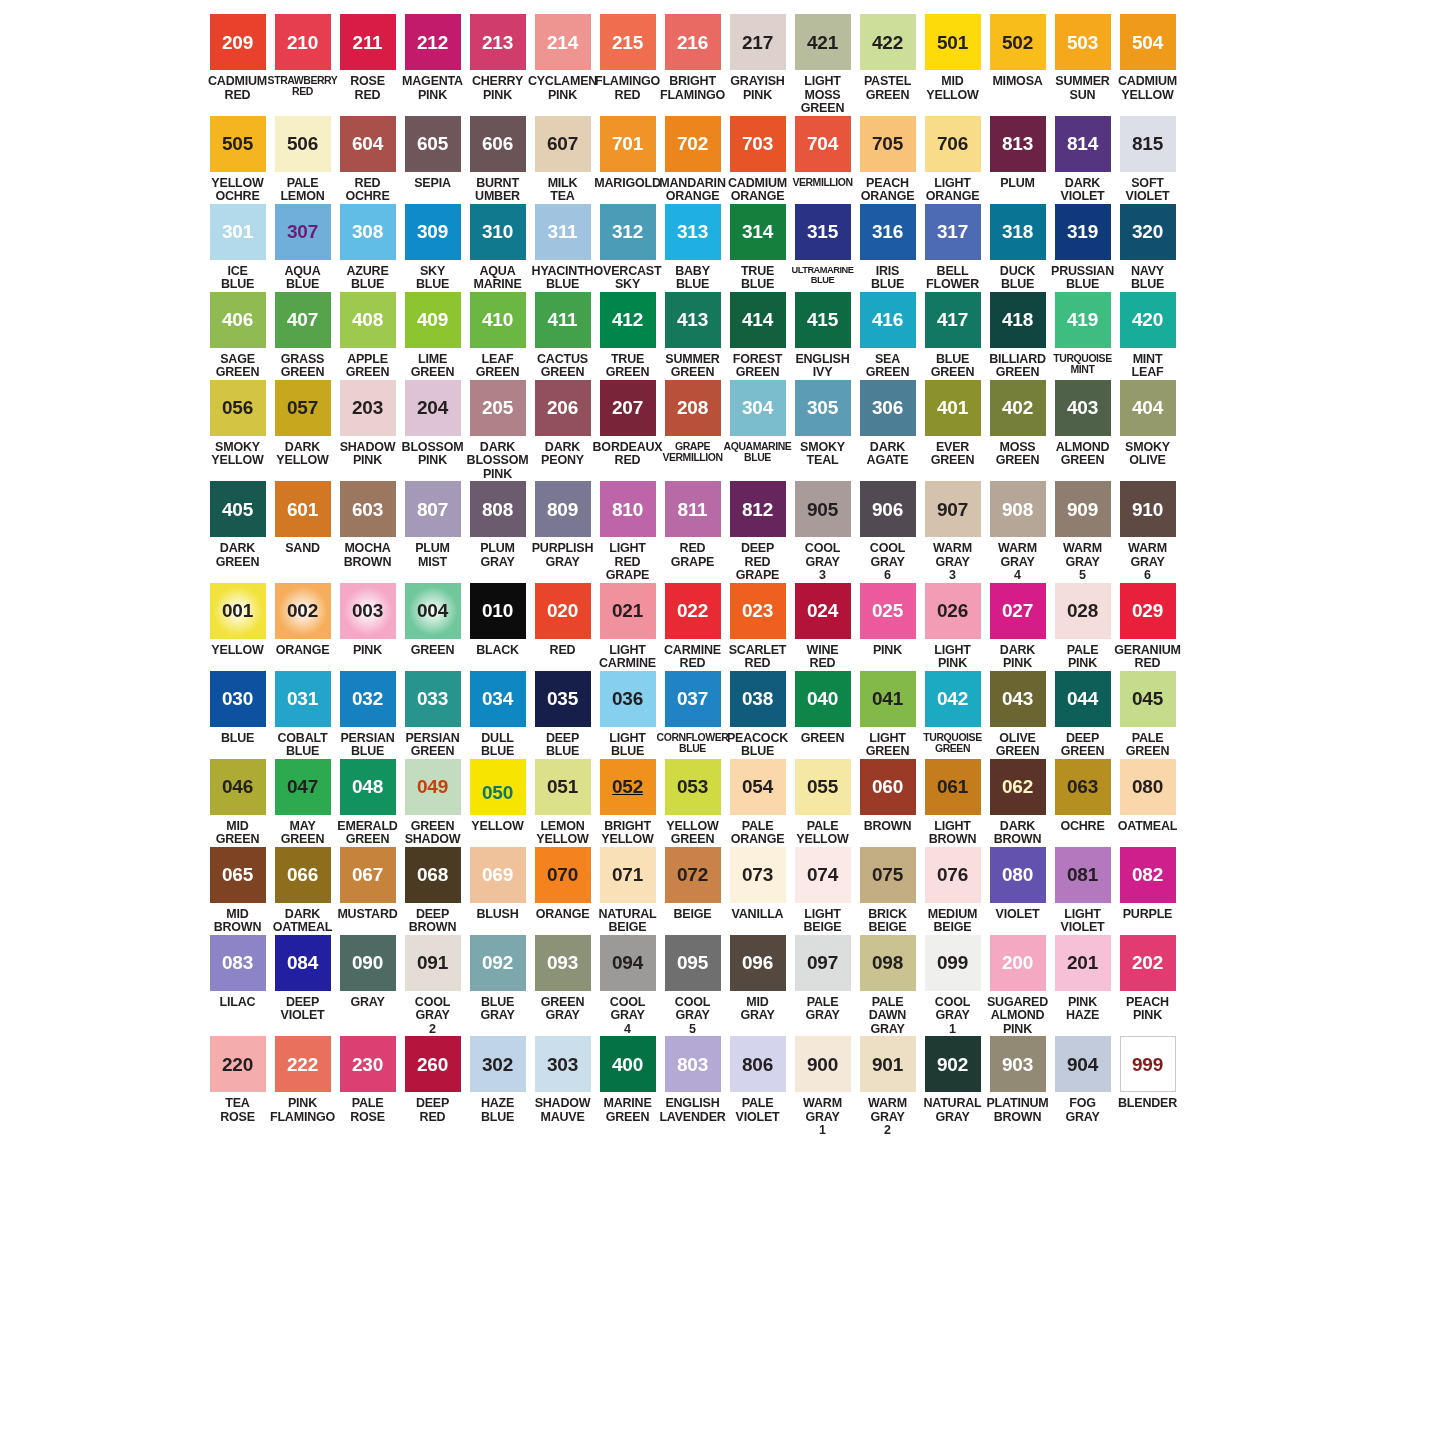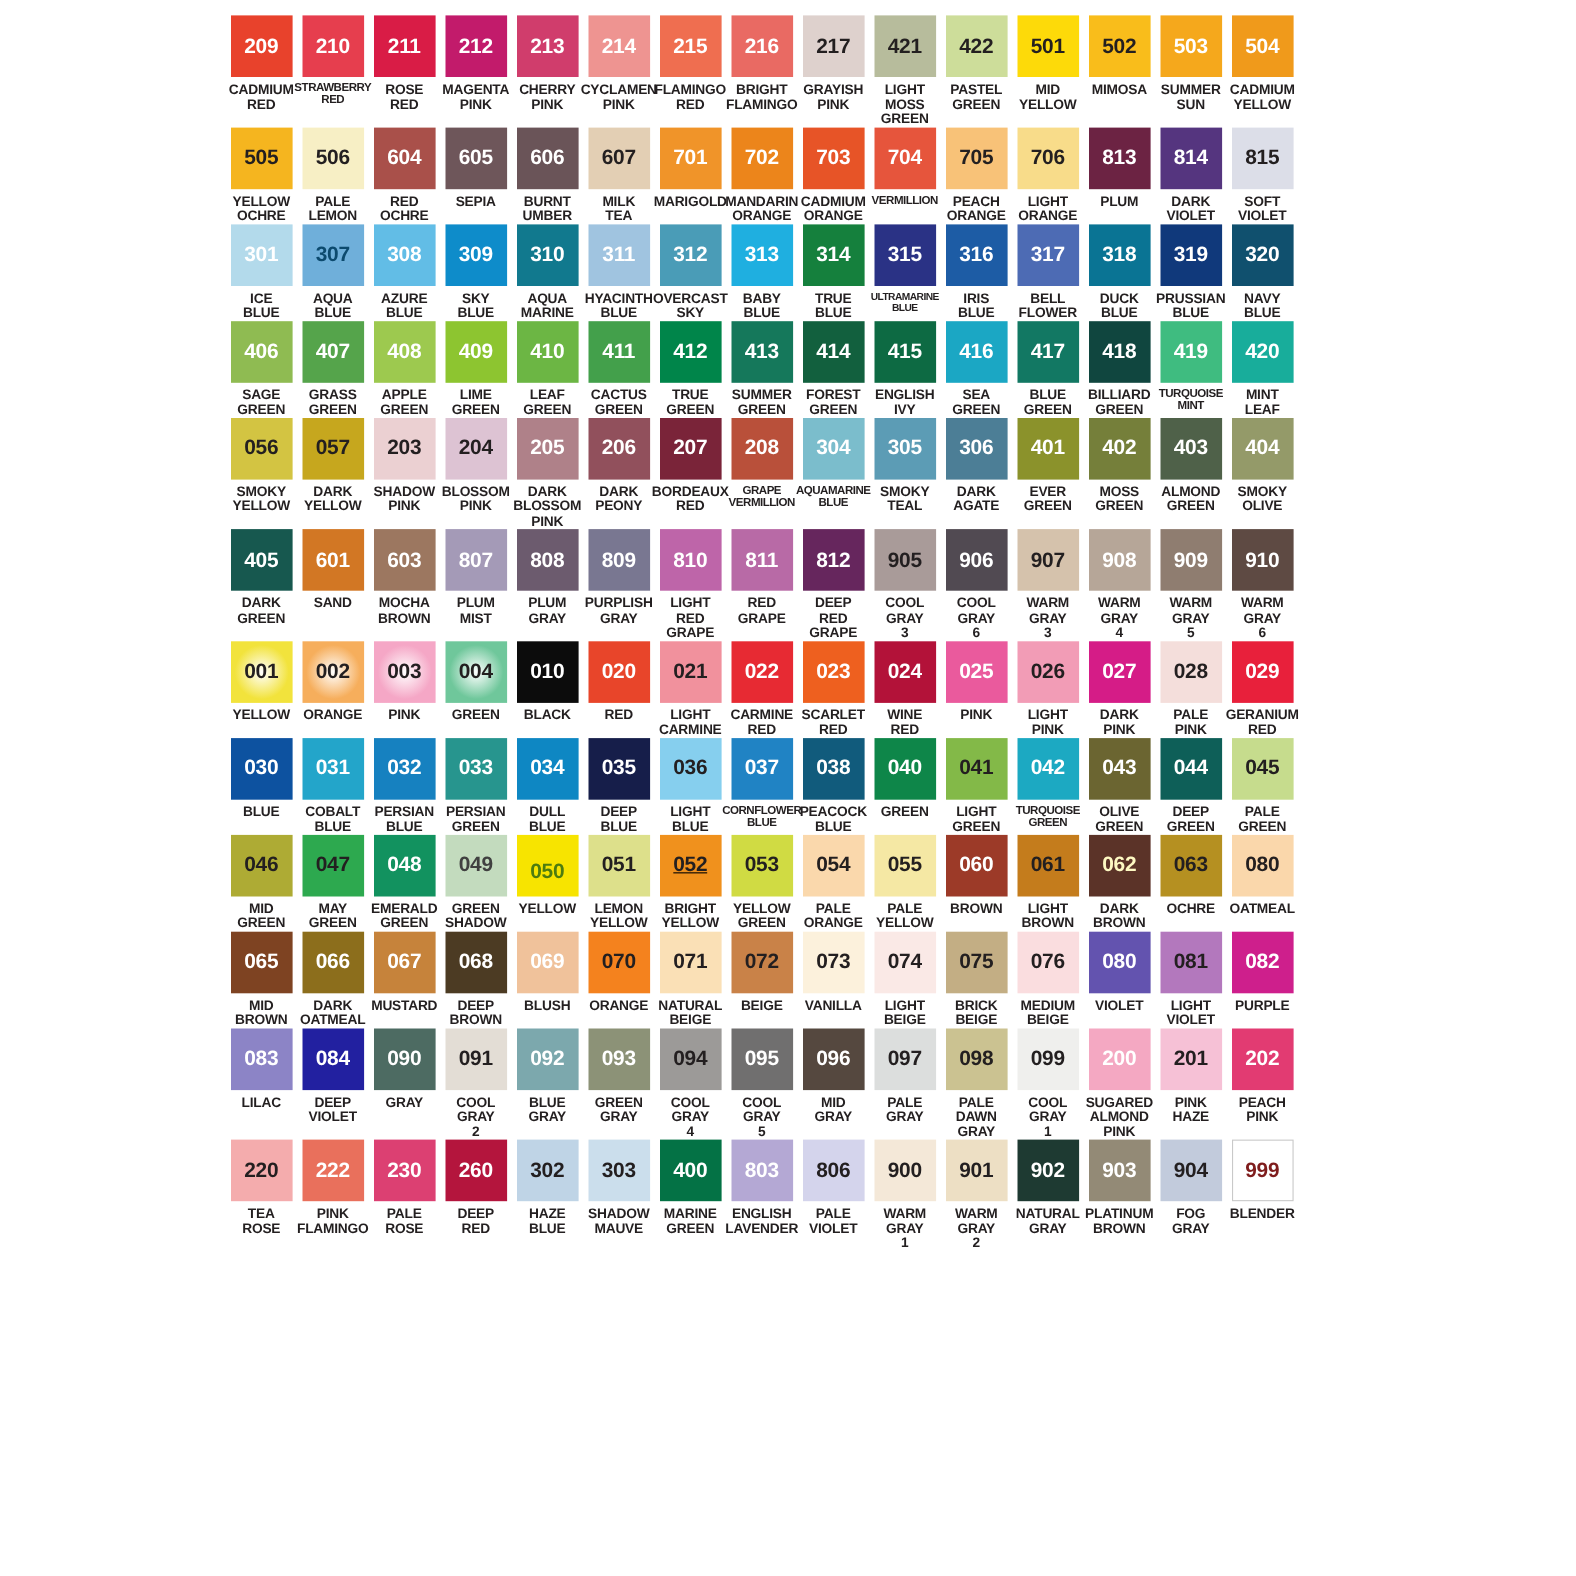--- a/index.html
+++ b/index.html
@@ -274,7 +274,7 @@
       </div>
       <div class="cell">
         <div class="swatch" style="background: rgb(111, 175, 218);">
-          <span class="code" style="color: #0c4a6e;">307</span>
+          <span class="code" style="color: #701a75;">307</span>
         </div>
         <div class="label">AQUA BLUE</div>
       </div>

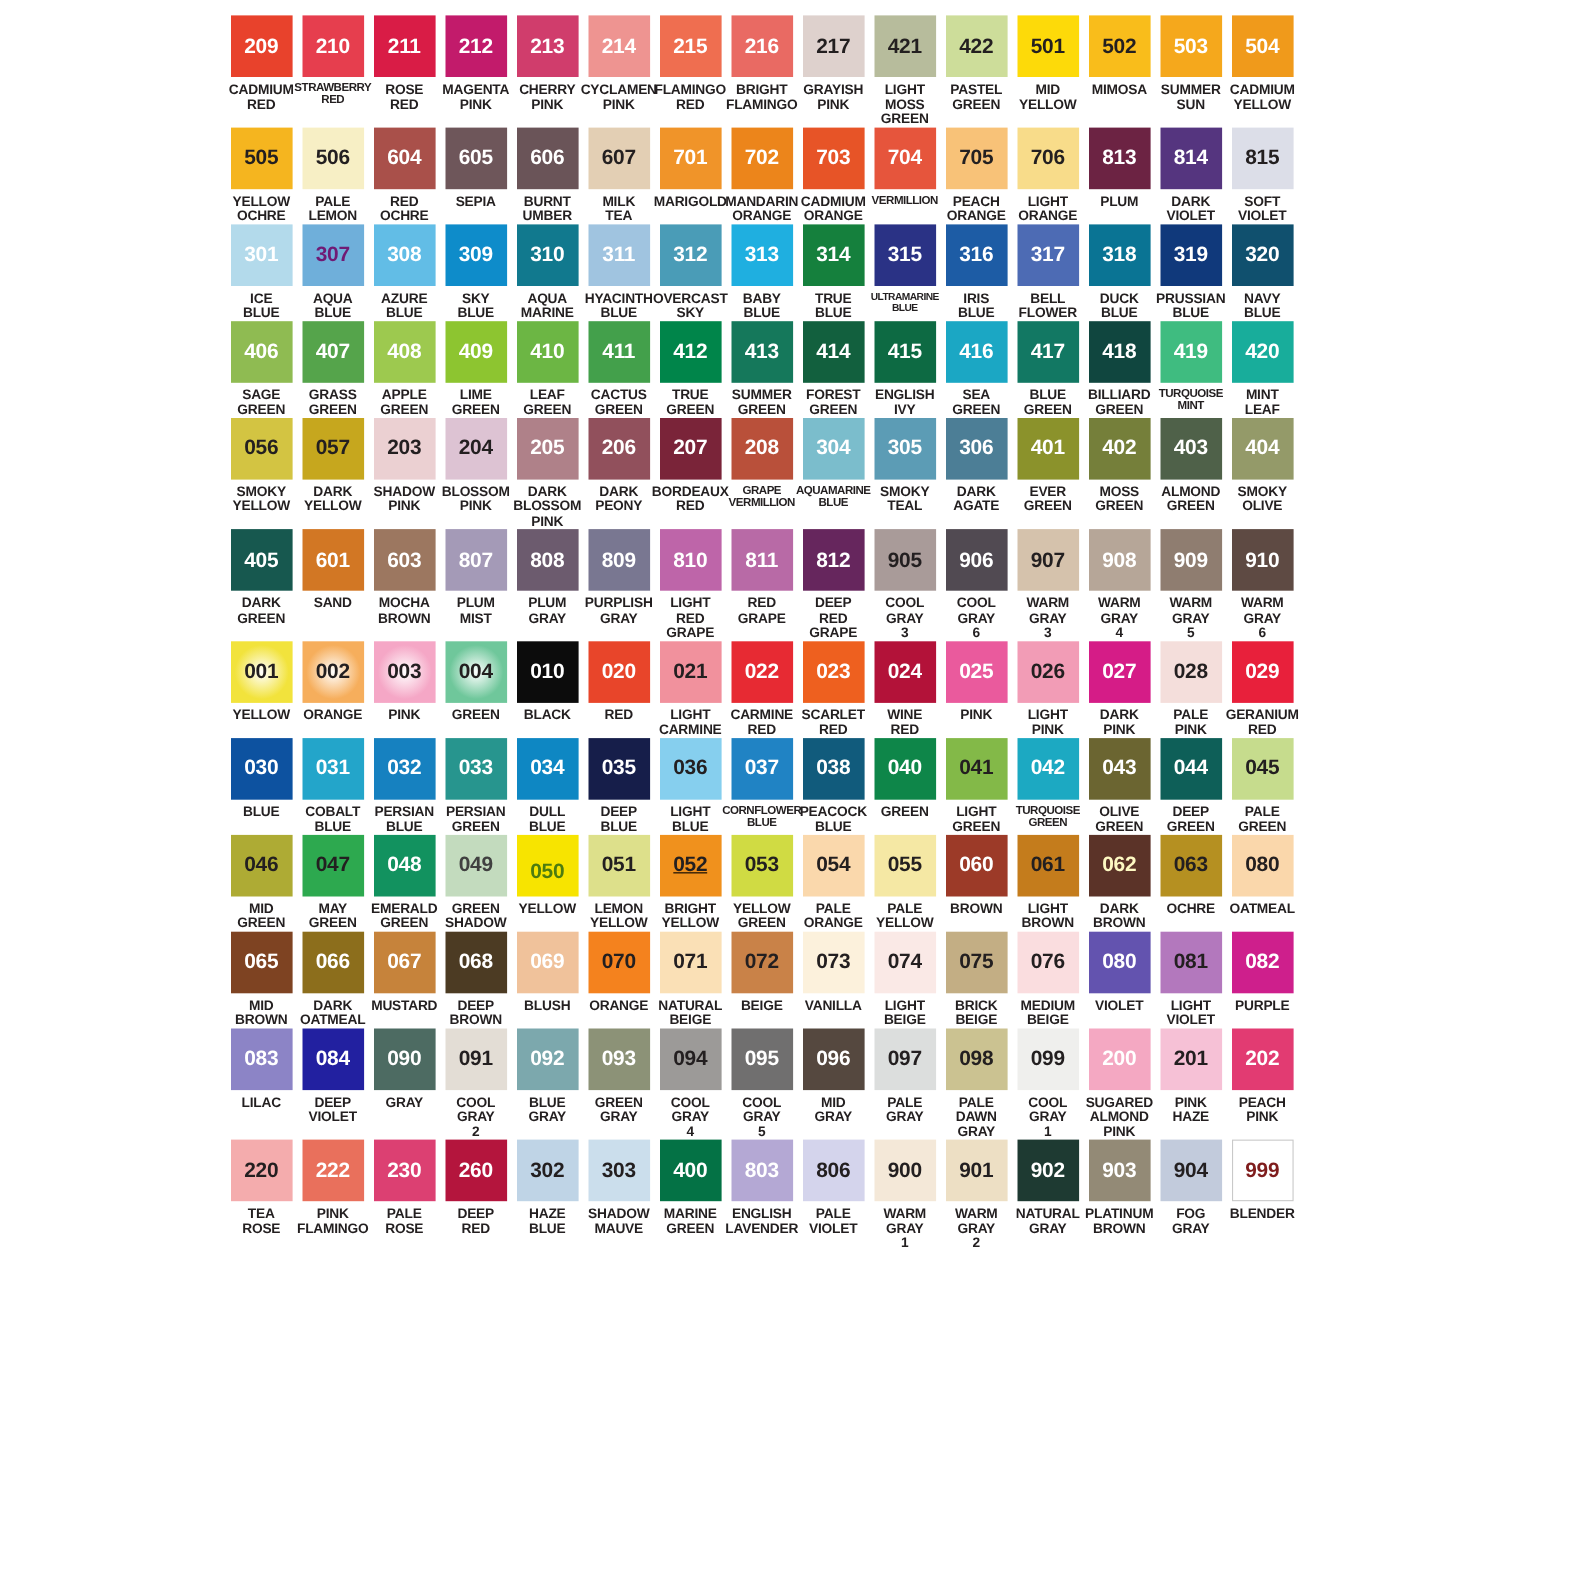--- a/index.html
+++ b/index.html
@@ -838,7 +838,7 @@
       </div>
       <div class="cell">
         <div class="swatch" style="background: rgb(195, 219, 190);">
-          <span class="code" style="color: #404040;">049</span>
+          <span class="code" style="color: #c2410c;">049</span>
         </div>
         <div class="label">GREEN SHADOW</div>
       </div>

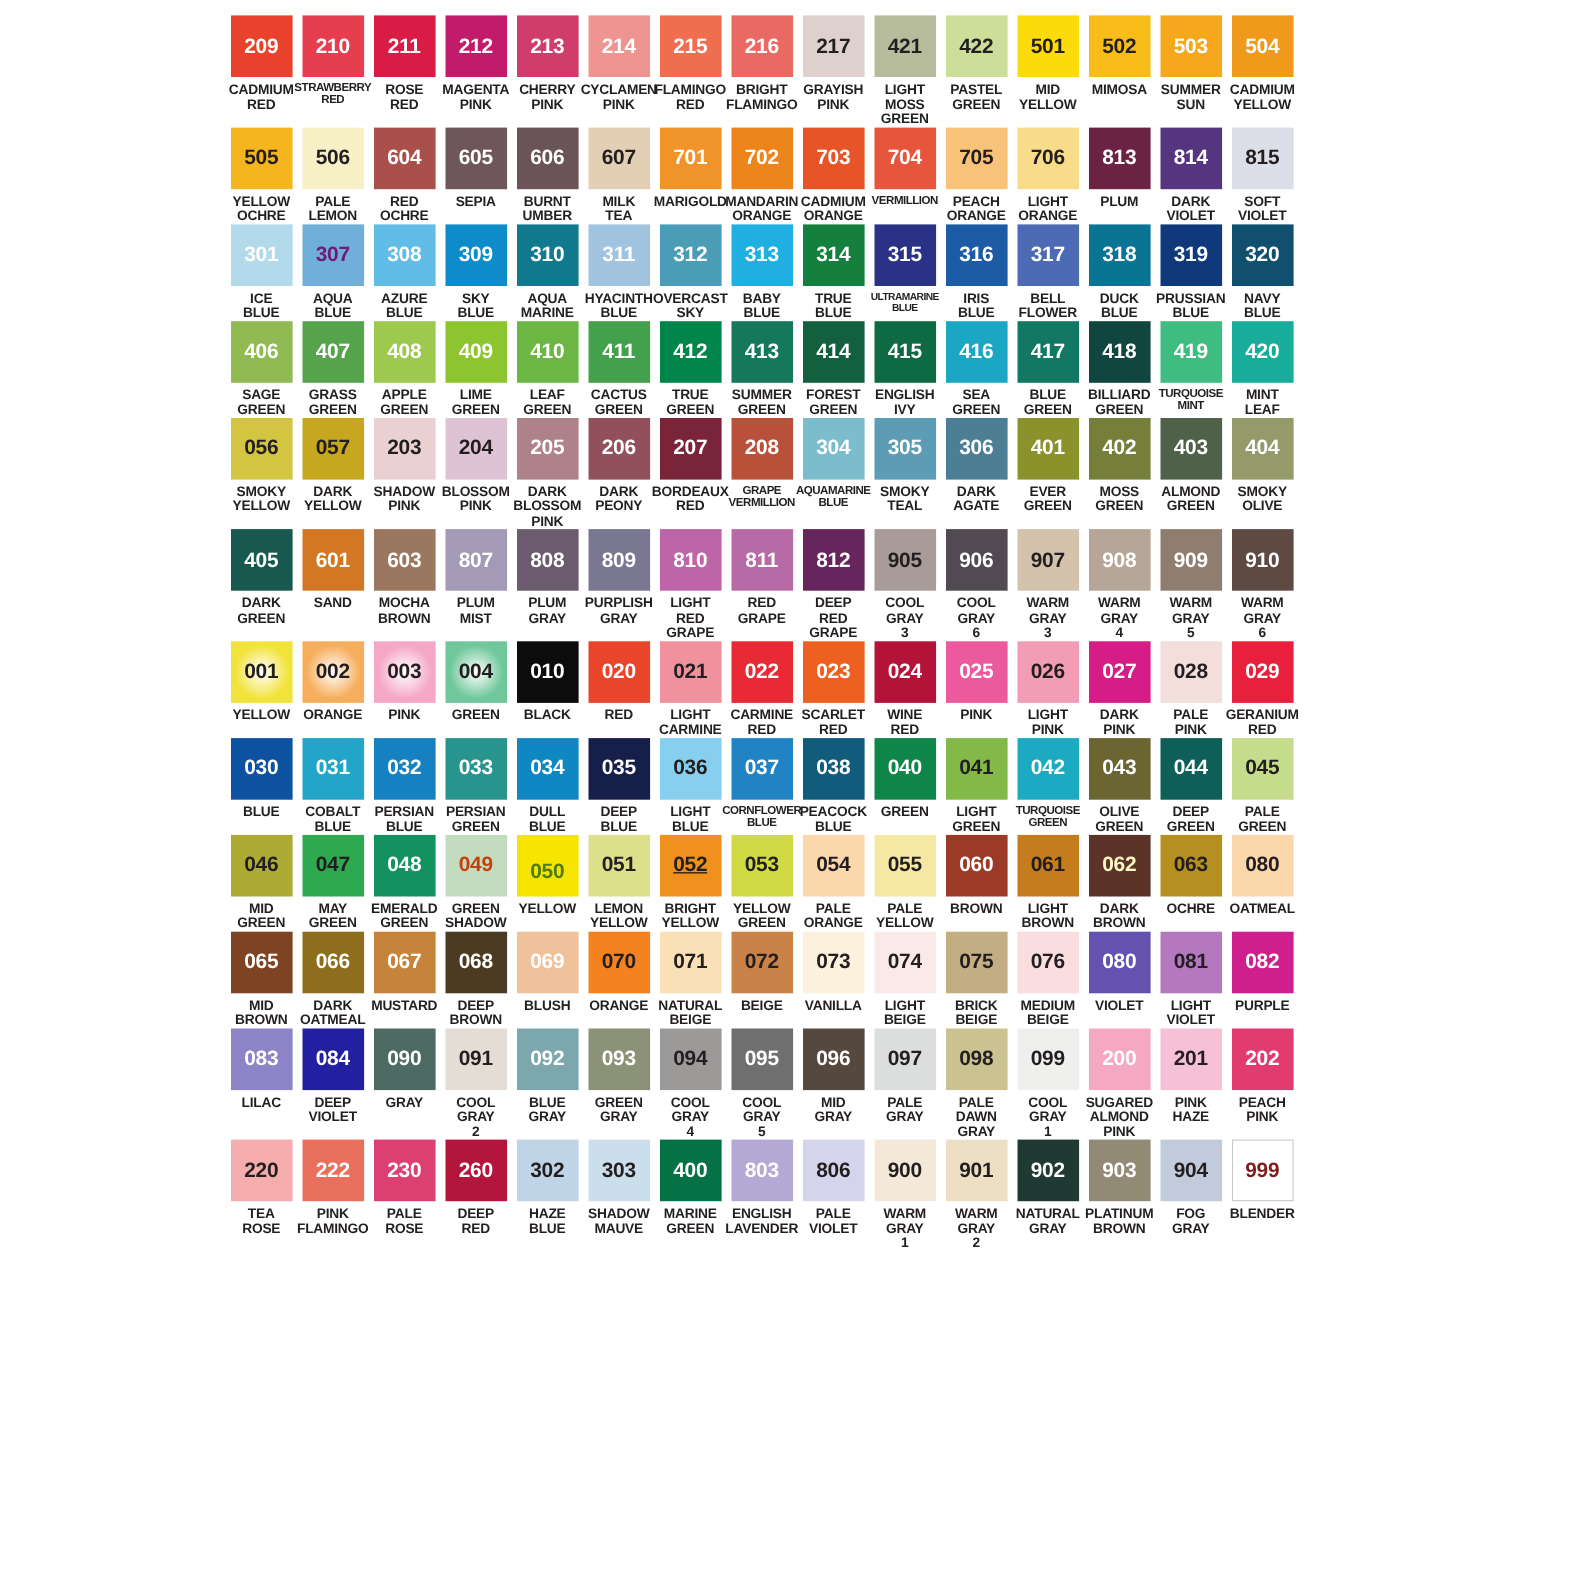--- a/index.html
+++ b/index.html
@@ -844,7 +844,7 @@
       </div>
       <div class="cell">
         <div class="swatch" style="background: rgb(247, 228, 0);">
-          <span class="code" style="color: #4d7c0f; margin-top: 12px;">050</span>
+          <span class="code" style="color: #0f766e; margin-top: 12px;">050</span>
         </div>
         <div class="label wide">YELLOW</div>
       </div>

